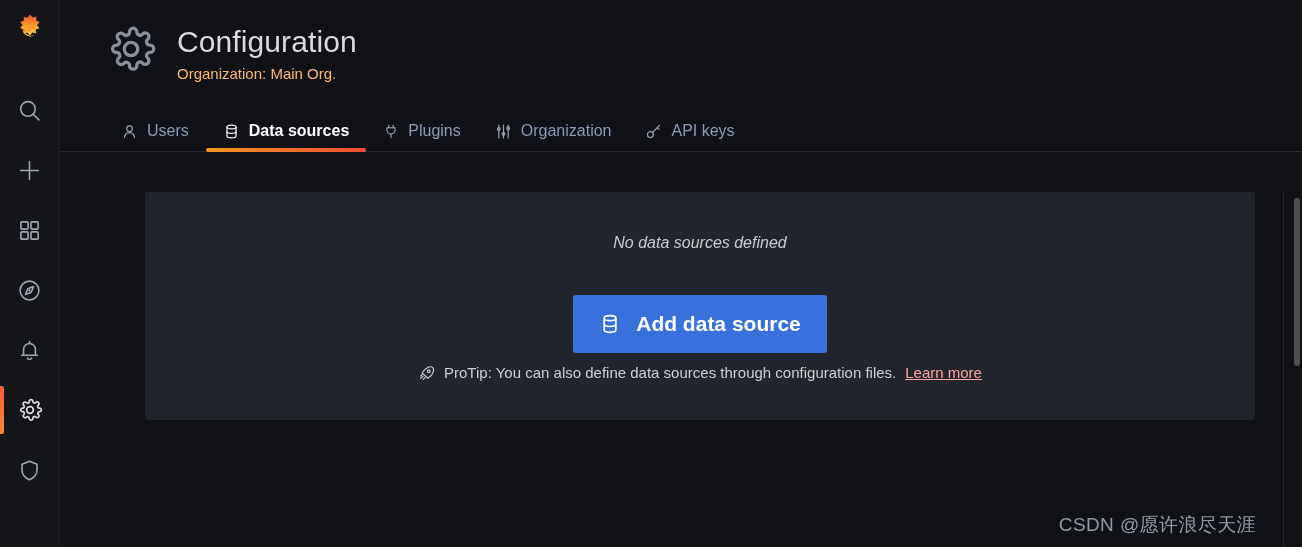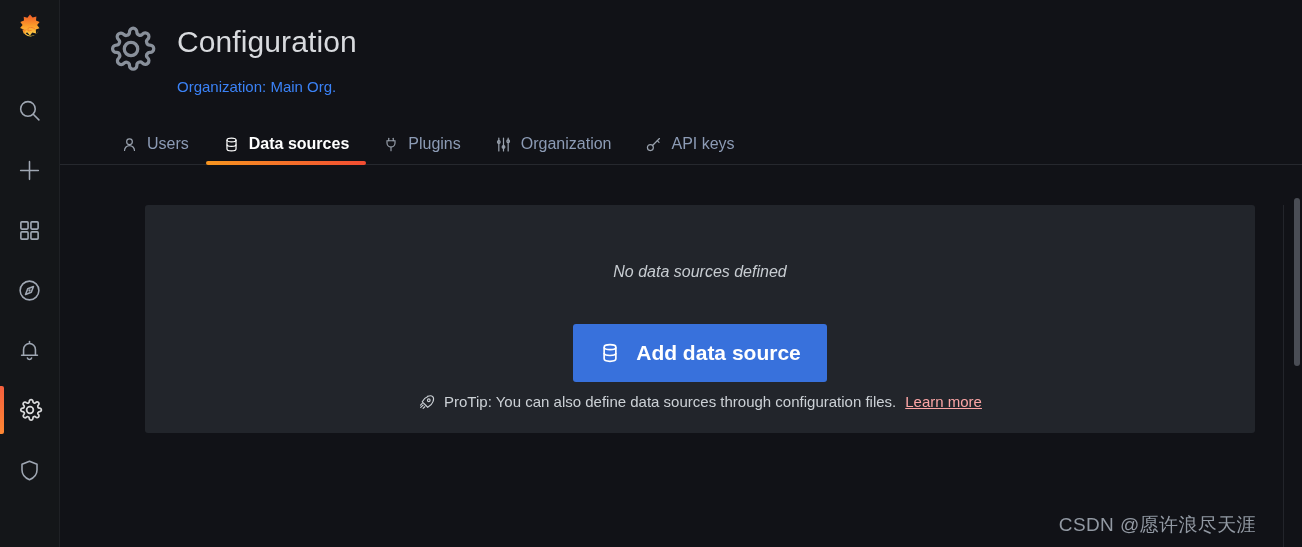--- a/index.html
+++ b/index.html
@@ -117,9 +117,9 @@
 
   .page-subtitle {
     font-size: 15px;
-    color: #3b82f6;
+    color: #fdba74;
     line-height: 22px;
-    margin-top: 16px;
+    margin-top: 3px;
   }
 
   

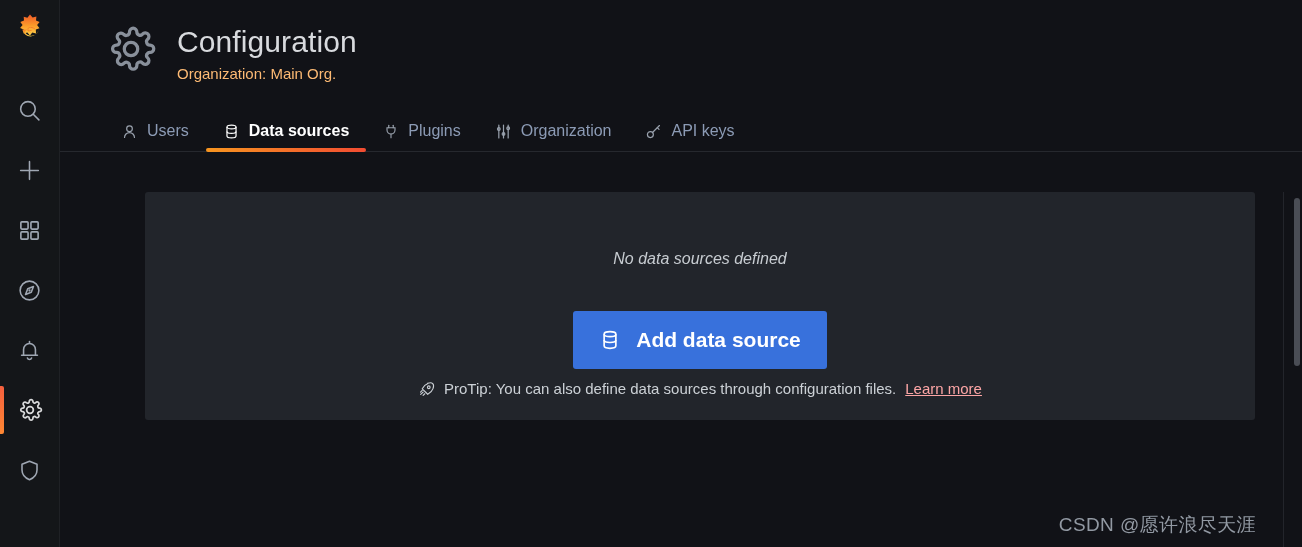--- a/index.html
+++ b/index.html
@@ -183,7 +183,7 @@
     display: flex;
     flex-direction: column;
     align-items: center;
-    padding-top: 56px;
+    padding-top: 40px;
   }
 
   .empty-title {

